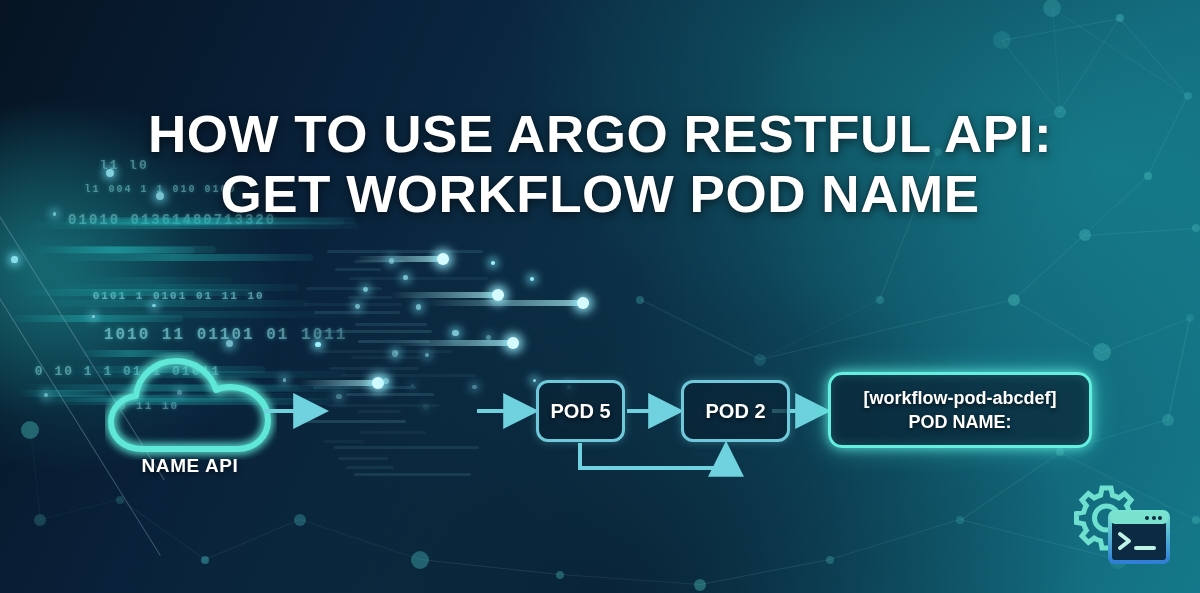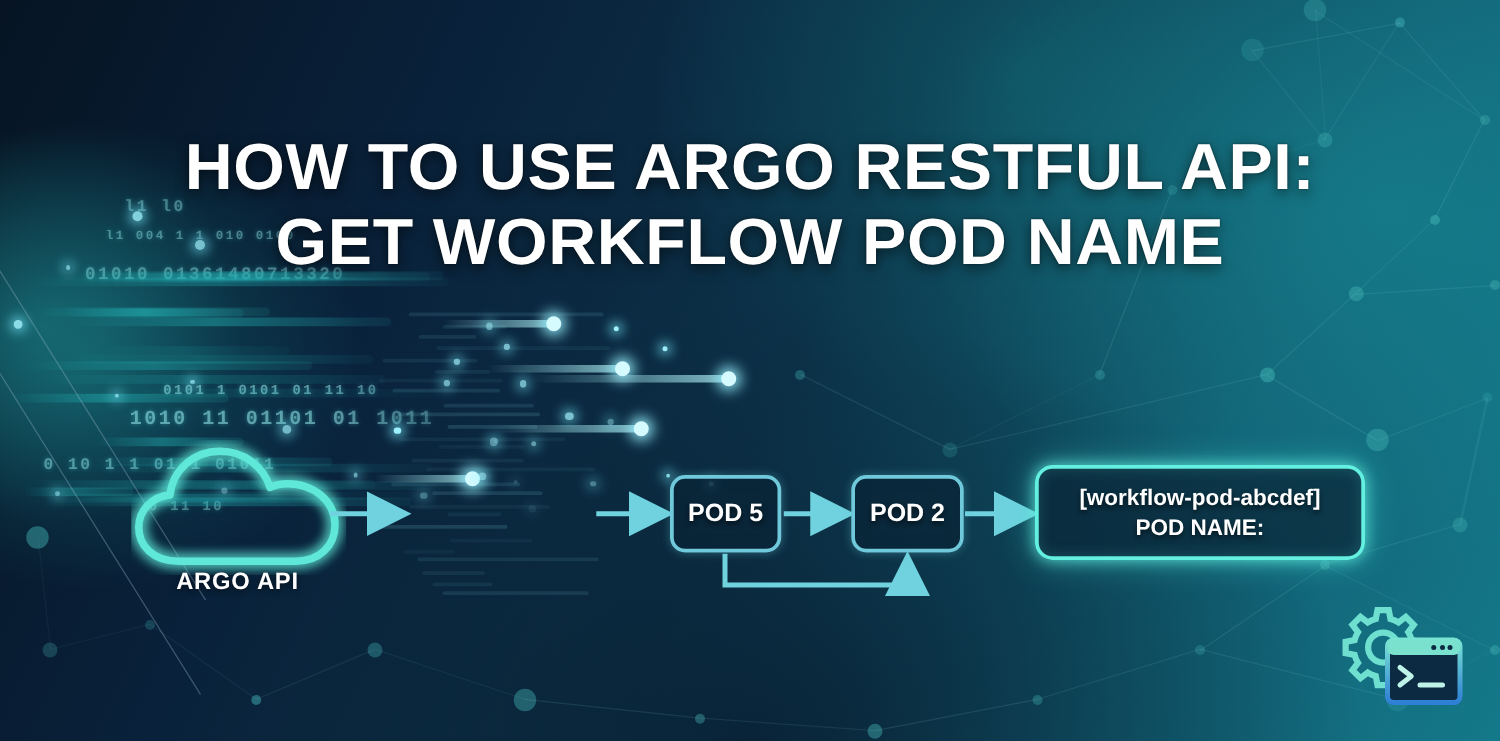--- a/index.html
+++ b/index.html
@@ -188,7 +188,7 @@
       <div class="bitrow" style="left: 99.69px; top: 8px; font-size: 13px; opacity: 0.67;">l1   l0</div>
       <div class="bitrow" style="left: 84.5698px; top: 34px; font-size: 10px; opacity: 0.7;">l1  004 1 1  010 0160</div>
       <div class="bitrow" style="left: 68.0829px; top: 62px; font-size: 14px; opacity: 0.68;">01010 01361480713320</div>
-      <div class="bitrow" style="left: 92.6966px; top: 157px; font-size: 11px; opacity: 0.88; margin-left: 38px;">0101 1 0101 01 11 10</div>
+      <div class="bitrow" style="left: 92.6966px; top: 140px; font-size: 11px; opacity: 0.88;">0101 1 0101 01 11 10</div>
       <div class="bitrow" style="left: 103.841px; top: 176px; font-size: 16px; opacity: 0.89;">1010 11 01101 01 1011</div>
       <div class="bitrow" style="left: 34.8519px; top: 214px; font-size: 13px; opacity: 0.77;">0 10  1 1 01 1 01011</div>
       <div class="bitrow" style="left: 118.928px; top: 250px; font-size: 11px; opacity: 0.67;">0  11  10</div>

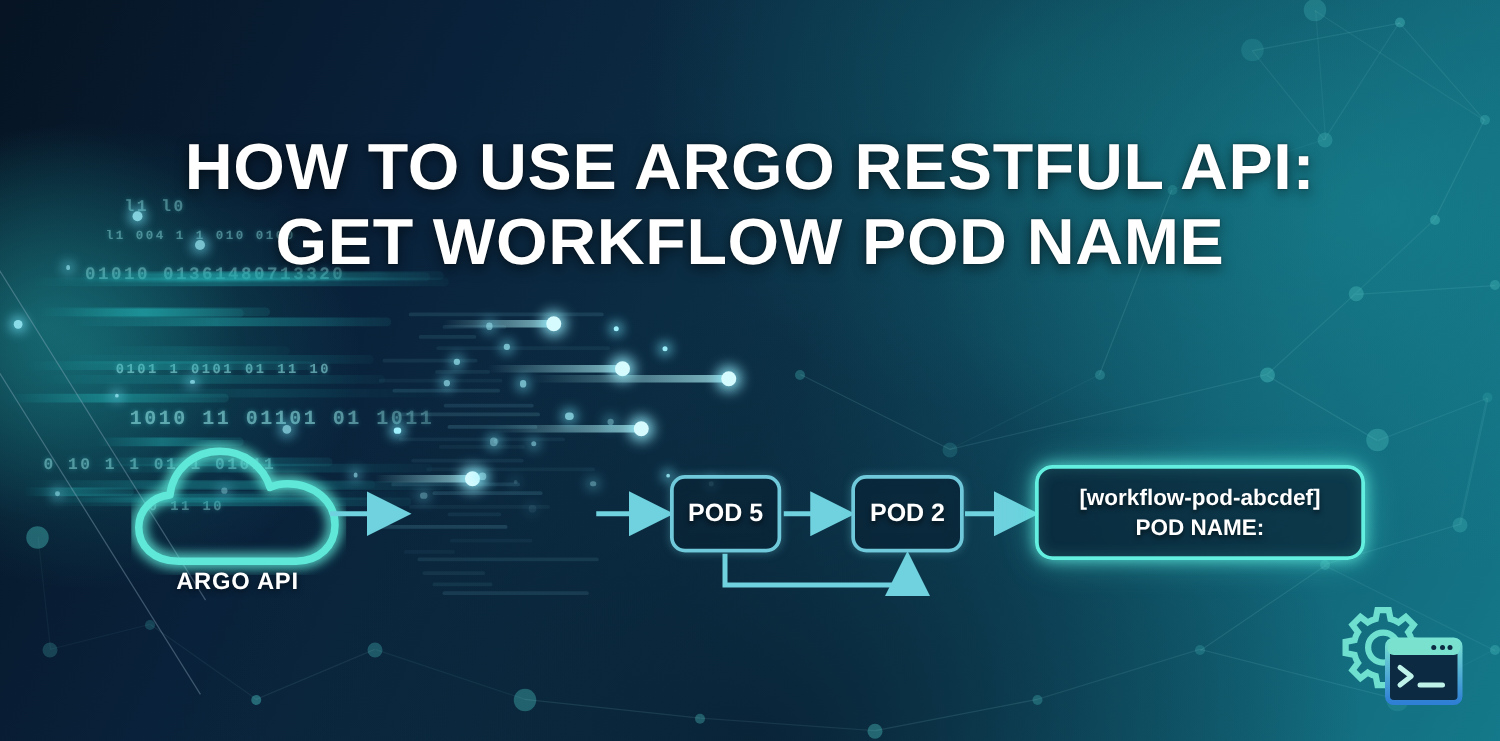--- a/index.html
+++ b/index.html
@@ -93,7 +93,7 @@
   }
   #box-workflow{ left:326px; top:378px; width:150px; height:63px; font-size:19px; line-height:22px; }
   #box-pod1{ left:536px; top:380px; width:89px; height:62px; font-size:20px; }
-  #box-pod2{ left:681px; top:380px; width:90px; height:62px; font-size:20px; }
+  #box-pod2{ left:681px; top:380px; width:109px; height:62px; font-size:20px; }
   #box-podname{
     left:828px; top:372px; width:264px; height:76px;
     font-size:18px; line-height:24px;

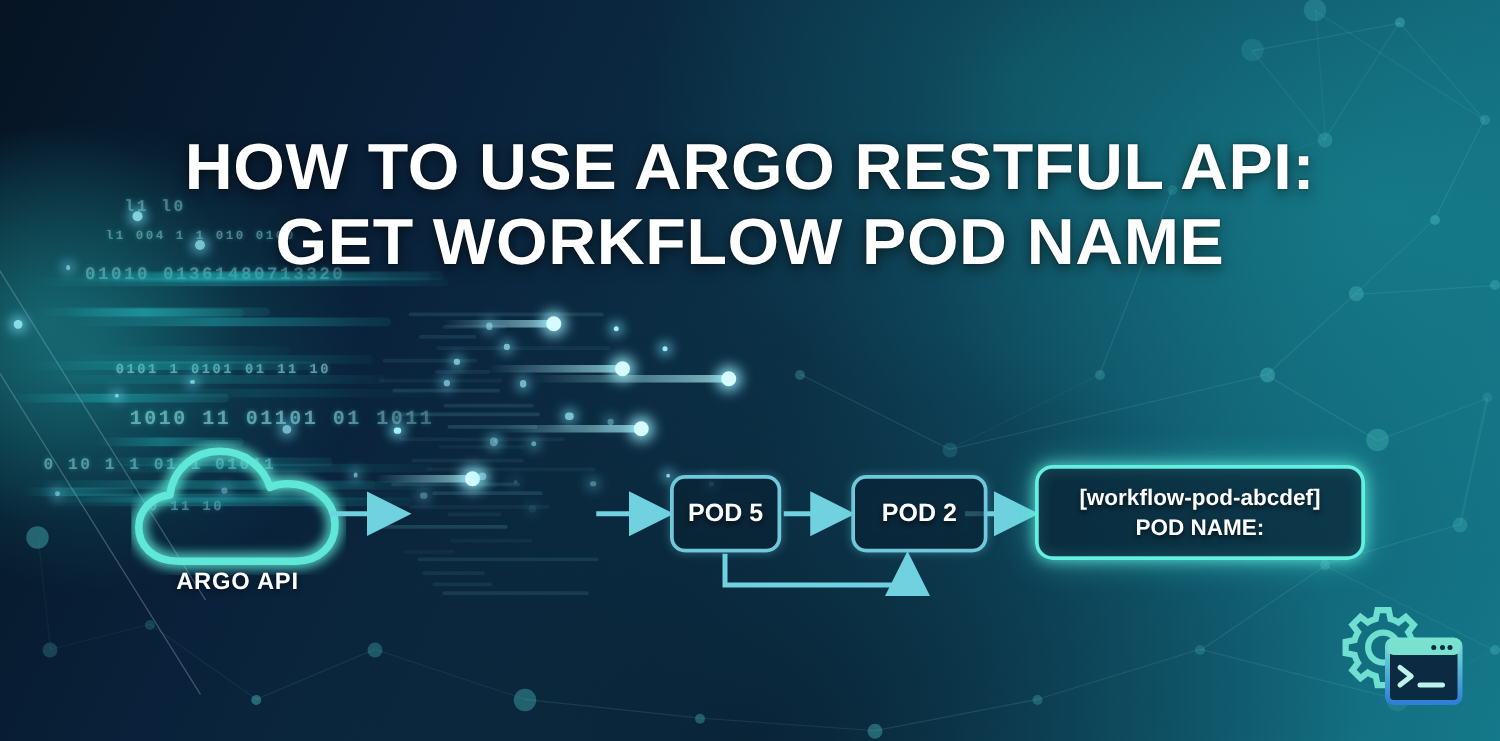--- a/index.html
+++ b/index.html
@@ -303,7 +303,7 @@
              C163 85 150 97 132 97 Z" fill="none" stroke="#5ee8d8" stroke-width="6" stroke-linejoin="round"></path>
       </svg>
     </div>
-    <div id="argo-label">ARGO API</div>
+    <div id="argo-label">NAME API</div>
 
     <svg class="arrow-svg" width="1200" height="593">
       <defs>

